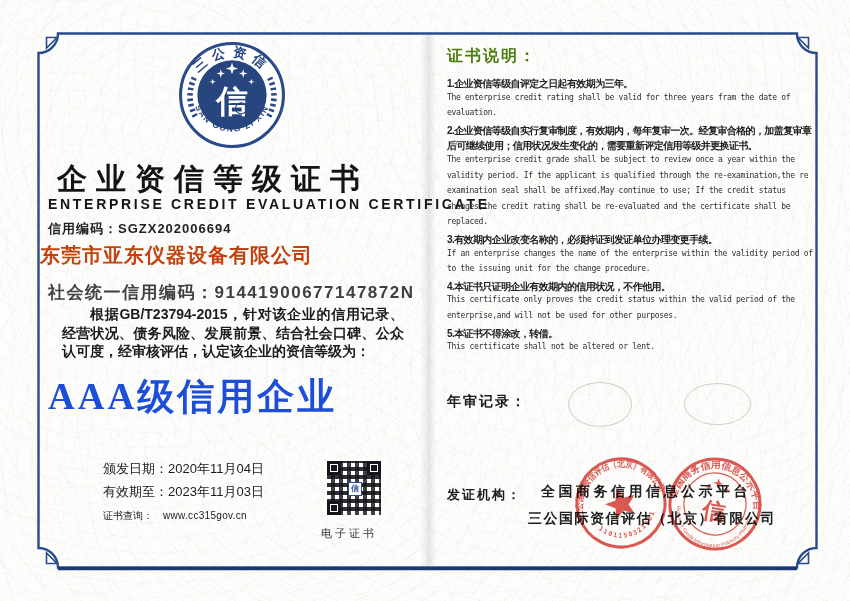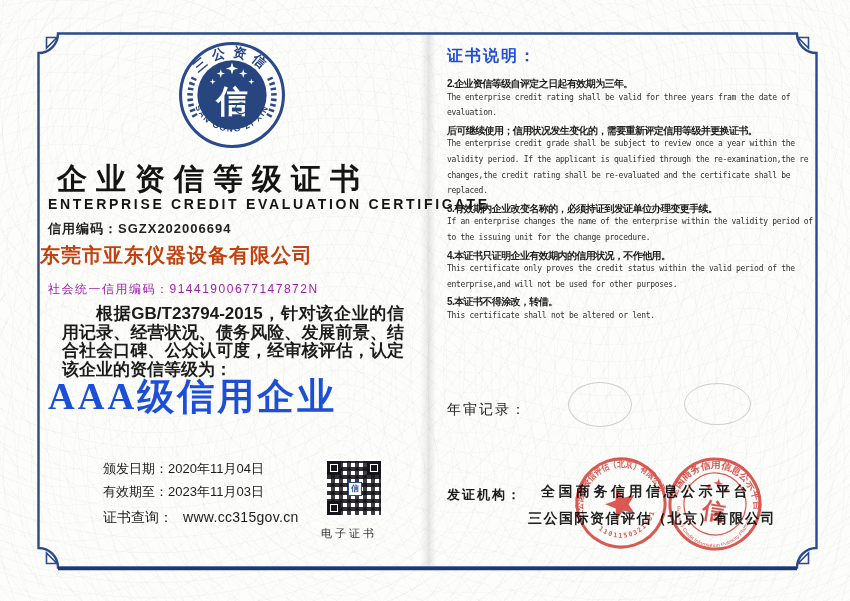--- a/index.html
+++ b/index.html
@@ -57,7 +57,7 @@
     font-size:8px;line-height:12px;text-align:center;color:#2a4a8c;font-weight:bold;}
   .qr-caption{left:318px;top:526px;width:72px;font-size:11px;color:#333;letter-spacing:3px;text-indent:3px;}
   
-  .instr-heading{left:447px;top:46px;font-size:16px;font-weight:bold;color:#1d4ed8;letter-spacing:2px;white-space:nowrap;}
+  .instr-heading{left:447px;top:46px;font-size:16px;font-weight:bold;color:#4d7c0f;letter-spacing:2px;white-space:nowrap;}
   .terms{left:447px;top:77px;width:370px;}
   .term-line{height:15.6px;white-space:nowrap;}
   .term-line.zh{font-size:10px;font-weight:bold;color:#202020;letter-spacing:-0.6px;}

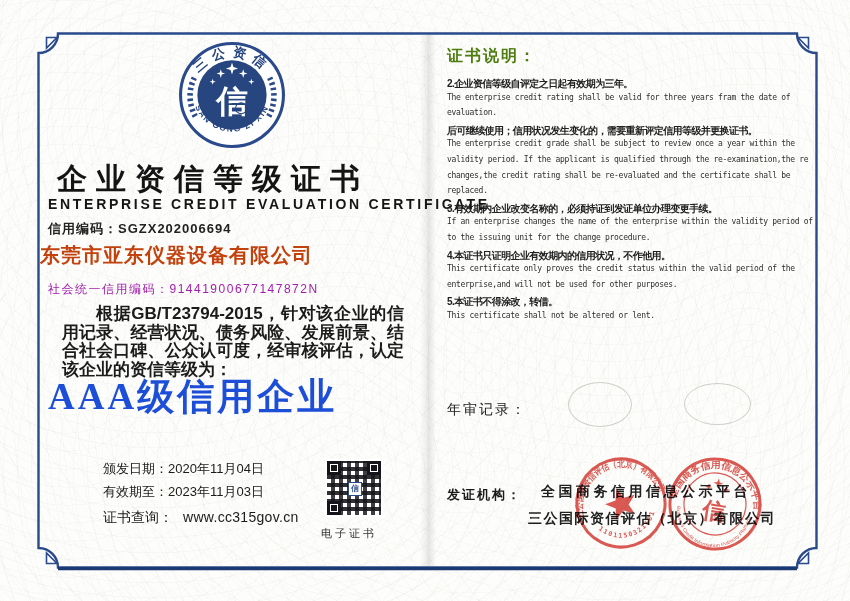--- a/index.html
+++ b/index.html
@@ -154,7 +154,7 @@
 <div class="abs instr-heading">证书说明：</div>
 
 <div class="abs terms">
-    <div class="term-line zh">2.企业资信等级自评定之日起有效期为三年。</div>
+    <div class="term-line zh">1.企业资信等级自评定之日起有效期为三年。</div>
     <div class="term-line en">The enterprise credit rating shall be valid for three years fram the date of</div>
     <div class="term-line en">evaluation.</div>
     <div class="term-line zh">后可继续使用；信用状况发生变化的，需要重新评定信用等级并更换证书。</div>

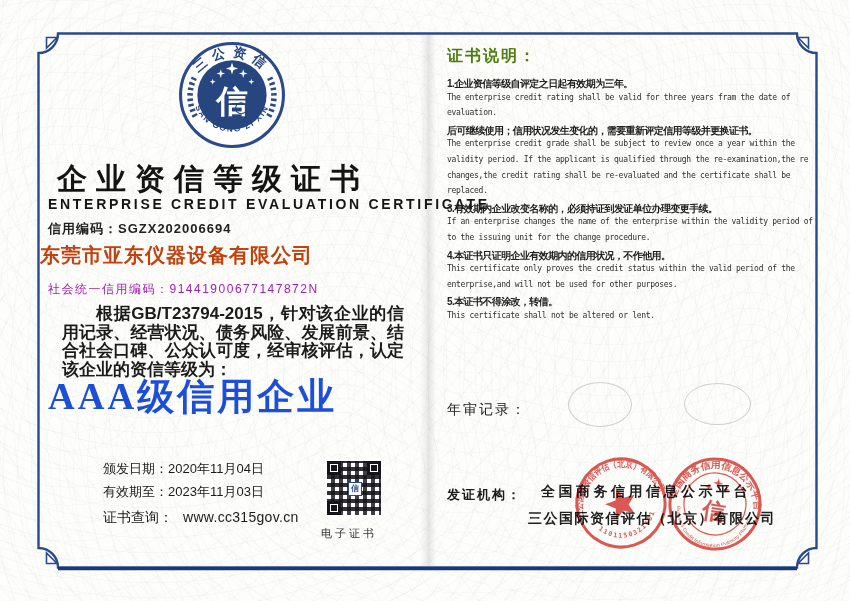--- a/index.html
+++ b/index.html
@@ -157,6 +157,7 @@
     <div class="term-line zh">1.企业资信等级自评定之日起有效期为三年。</div>
     <div class="term-line en">The enterprise credit rating shall be valid for three years fram the date of</div>
     <div class="term-line en">evaluation.</div>
+    <div class="term-line zh">2.企业资信等级自实行复审制度，有效期内，每年复审一次。经复审合格的，加盖复审章</div>
     <div class="term-line zh">后可继续使用；信用状况发生变化的，需要重新评定信用等级并更换证书。</div>
     <div class="term-line en">The enterprise credit grade shall be subject to review once a year within the</div>
     <div class="term-line en">validity period. If the applicant is qualified through the re-examination,the re</div>

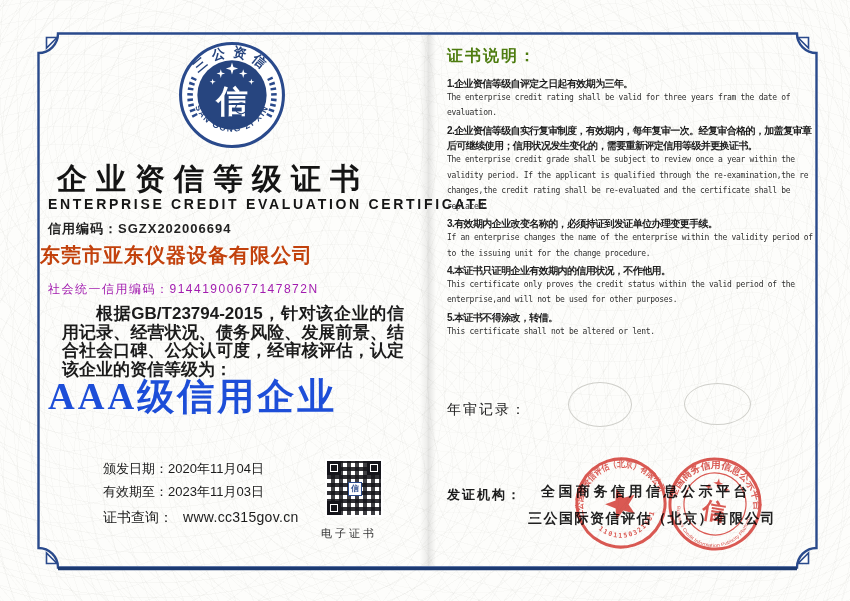--- a/index.html
+++ b/index.html
@@ -161,6 +161,7 @@
     <div class="term-line zh">后可继续使用；信用状况发生变化的，需要重新评定信用等级并更换证书。</div>
     <div class="term-line en">The enterprise credit grade shall be subject to review once a year within the</div>
     <div class="term-line en">validity period. If the applicant is qualified through the re-examination,the re</div>
+    <div class="term-line en">examination seal shall be affixed.May continue to use; If the credit status</div>
     <div class="term-line en">changes,the credit rating shall be re-evaluated and the certificate shall be</div>
     <div class="term-line en">replaced.</div>
     <div class="term-line zh">3.有效期内企业改变名称的，必须持证到发证单位办理变更手续。</div>

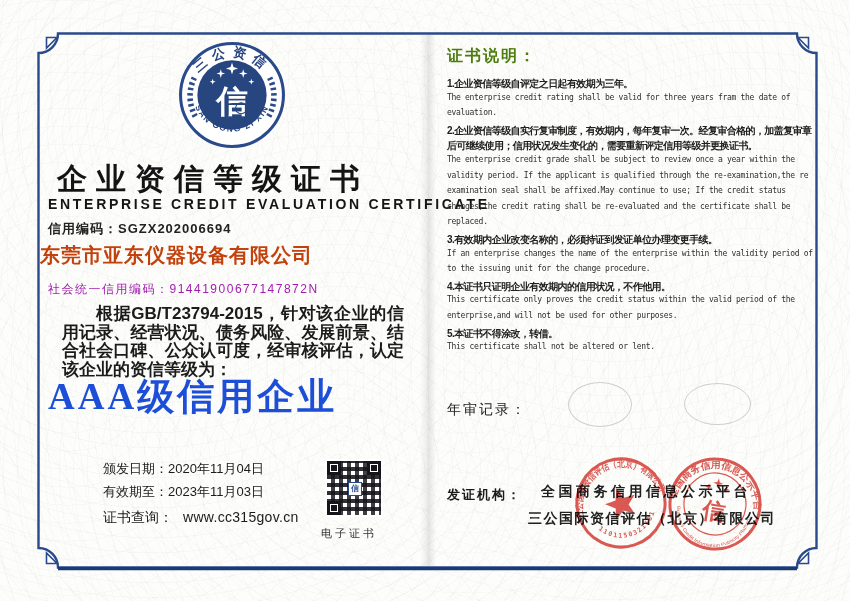--- a/index.html
+++ b/index.html
@@ -35,7 +35,7 @@
     letter-spacing:2.7px;white-space:nowrap;}
   .credit-code{left:48px;top:220px;width:368px;font-size:13px;font-weight:bold;color:#222;letter-spacing:1px;}
   .company{left:40px;top:242px;width:384px;font-size:20px;font-weight:bold;color:#c2410c;letter-spacing:1px;white-space:nowrap;}
-  .uscc{left:48px;top:281px;width:368px;font-size:12px;font-weight:normal;color:#a21caf;letter-spacing:1.5px;white-space:nowrap;}
+  .uscc{left:48px;top:281px;width:368px;font-size:17px;font-weight:bold;color:#404040;letter-spacing:1.5px;white-space:nowrap;}
   .statement{left:62px;top:305px;width:342px;font-size:17px;font-weight:bold;color:#1b1b1b;
     line-height:18.5px;text-align:justify;text-indent:2em;}
   .rating{left:48px;top:372px;width:368px;font-family:"Liberation Serif",serif;

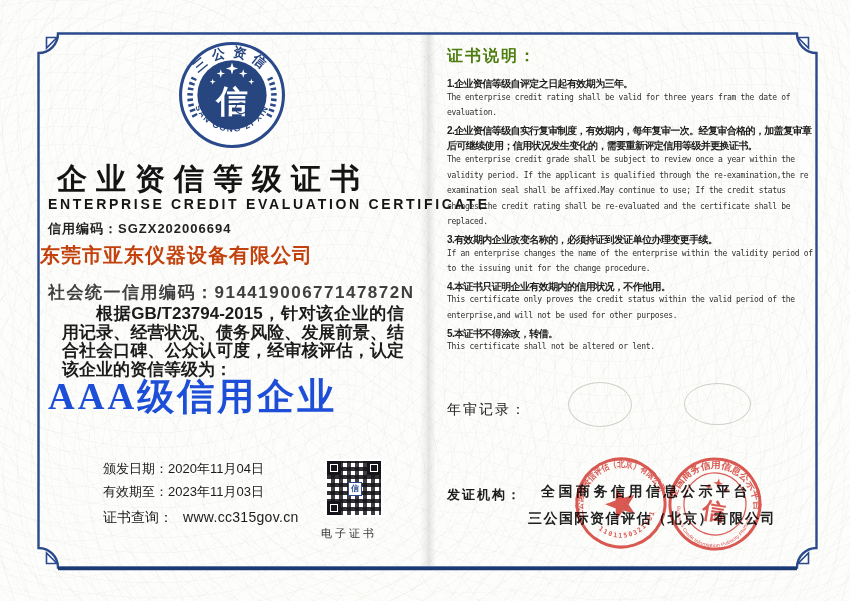--- a/index.html
+++ b/index.html
@@ -36,7 +36,7 @@
   .credit-code{left:48px;top:220px;width:368px;font-size:13px;font-weight:bold;color:#222;letter-spacing:1px;}
   .company{left:40px;top:242px;width:384px;font-size:20px;font-weight:bold;color:#c2410c;letter-spacing:1px;white-space:nowrap;}
   .uscc{left:48px;top:281px;width:368px;font-size:17px;font-weight:bold;color:#404040;letter-spacing:1.5px;white-space:nowrap;}
-  .statement{left:62px;top:305px;width:342px;font-size:17px;font-weight:bold;color:#1b1b1b;
+  .statement{left:62px;top:305px;width:342px;font-size:14px;font-weight:bold;color:#1b1b1b;
     line-height:18.5px;text-align:justify;text-indent:2em;}
   .rating{left:48px;top:372px;width:368px;font-family:"Liberation Serif",serif;
     font-size:37px;font-weight:bold;color:#1d4ed8;letter-spacing:3px;white-space:nowrap;}

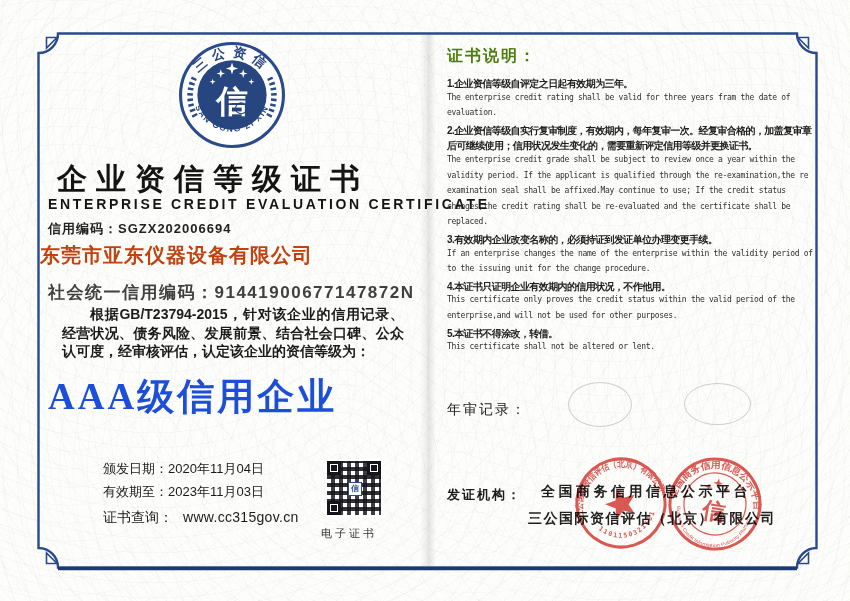--- a/index.html
+++ b/index.html
@@ -62,7 +62,7 @@
   .term-line{height:15.6px;white-space:nowrap;}
   .term-line.zh{font-size:10px;font-weight:bold;color:#202020;letter-spacing:-0.6px;}
   .term-line.en{font-size:8px;font-family:"DejaVu Sans Mono",monospace;color:#2d2d2d;letter-spacing:-0.3px;}
-  .annual-label{left:447px;top:393px;font-size:14px;font-weight:normal;color:#1b1b1b;letter-spacing:2px;white-space:nowrap;margin-top:8px;}
+  .annual-label{left:447px;top:393px;font-size:14px;font-weight:bold;color:#1b1b1b;letter-spacing:2px;white-space:nowrap;}
   .oval{border:1px solid #cfcfca;border-radius:50%;}
   .oval1{left:568px;top:382px;width:62px;height:43px;}
   .oval2{left:684px;top:383px;width:65px;height:40px;}

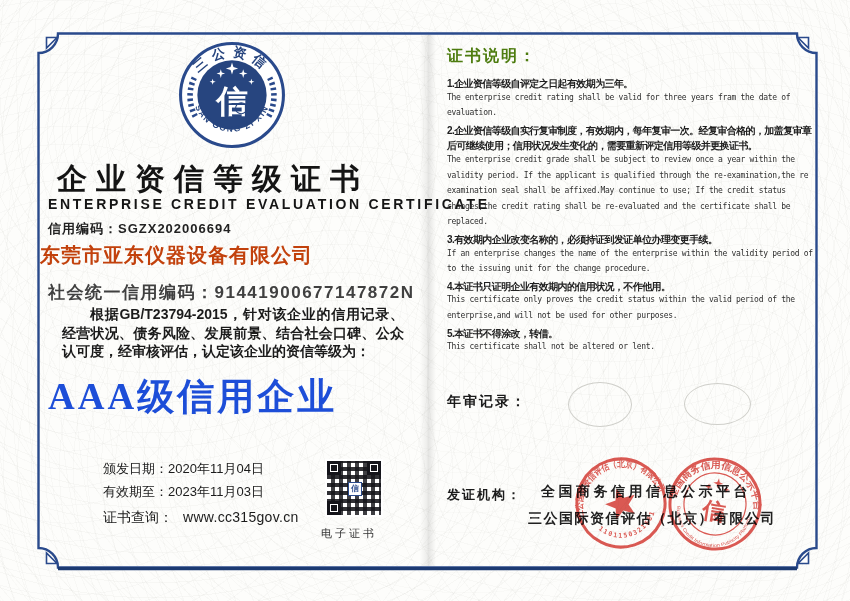--- a/index.html
+++ b/index.html
@@ -43,7 +43,7 @@
   .date-row{font-size:13px;font-weight:normal;color:#1b1b1b;white-space:nowrap;}
   .row-issue{left:103px;top:460px;}
   .row-valid{left:103px;top:483px;}
-  .row-query{left:103px;top:509px;font-size:14px;}
+  .row-query{left:103px;top:509px;font-size:10px;}
   .row-query .url{margin-left:10px;letter-spacing:.3px;}
   .qr{left:327px;top:461px;width:54px;height:54px;background-color:#fff;
     background-image:

